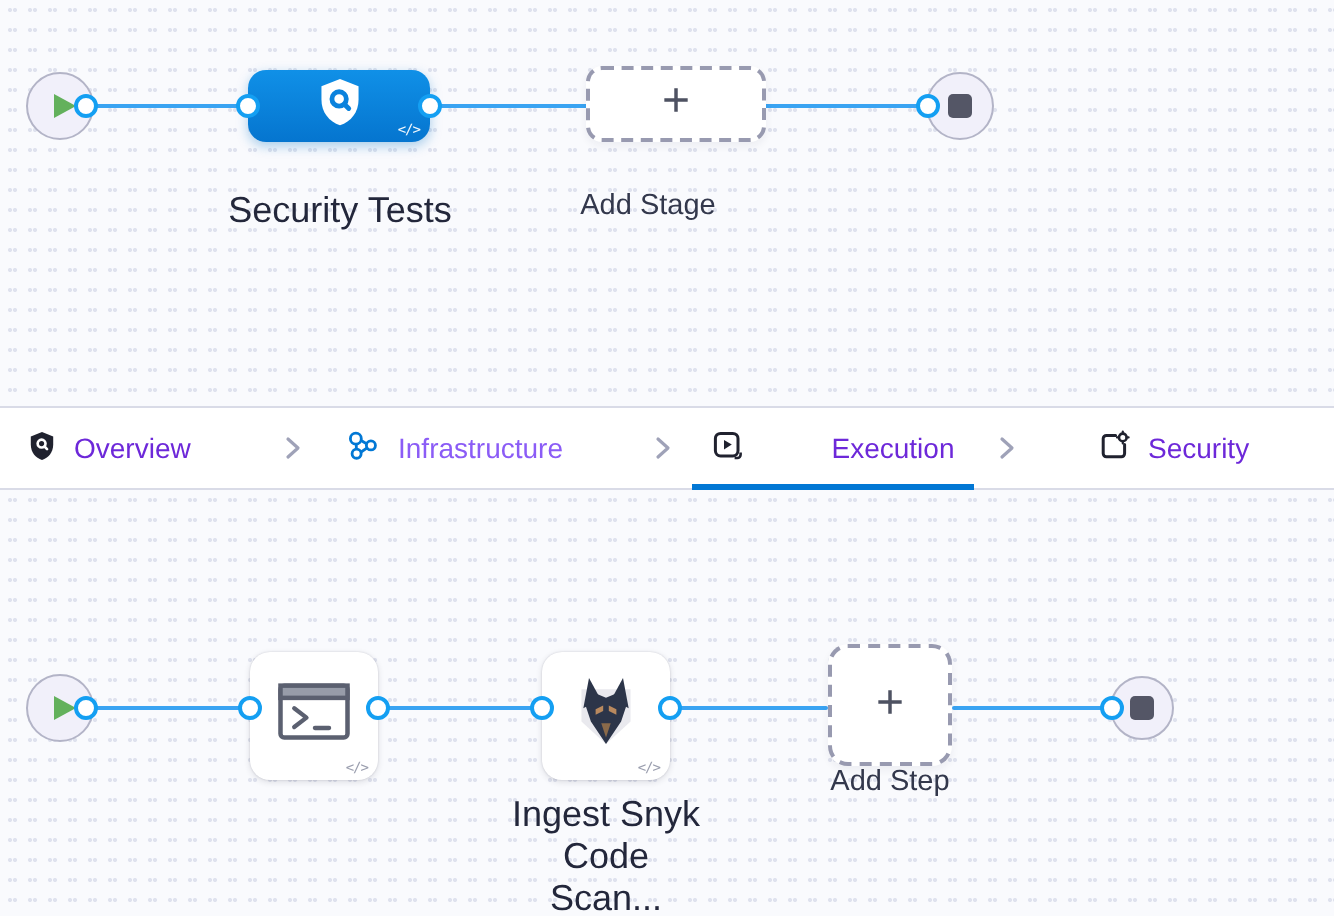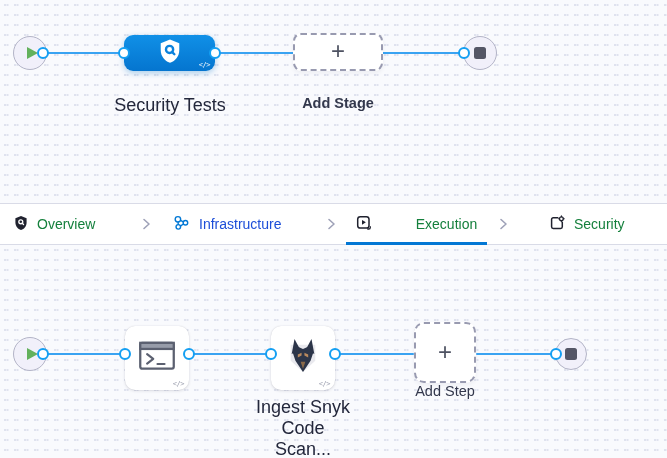--- a/index.html
+++ b/index.html
@@ -96,7 +96,7 @@
     <div class="dashed-box" style="left:293px; top:33px; width:90px; height:38px; border-radius:8px;">
       <span class="plus">+</span>
     </div>
-    <div class="add-label" style="left:293px; top:95px; width:90px;font-weight:bold;">Add Stage</div>
+    <div class="add-label" style="left:279px; top:95px; width:90px;">Add Stage</div>
 
     <div class="port" style="left:458px; top:47px;"></div>
     <div class="round-node" style="left:463px; top:36px;">

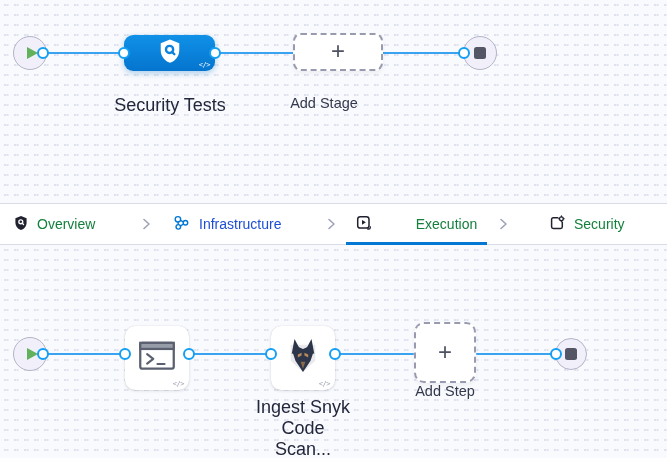--- a/index.html
+++ b/index.html
@@ -57,7 +57,7 @@
   .tab-bar { position:absolute; left:0; top:203px; width:667px; height:42px;
     background:#ffffff; border-top:1px solid #d9dbe7; border-bottom:1px solid #d9dbe7; z-index:10; }
   .tab { position:absolute; top:0; height:100%; display:flex; align-items:center; gap:9px;
-    font-size:14px; font-weight:500; color:#15803d; cursor:pointer; }
+    font-size:14px; font-weight:500; color:#6d28d9; cursor:pointer; }
   .tab.blue { color:#1d4ed8; }
   .tab.active { justify-content:center; }
   .tab.active::after { content:""; position:absolute; left:0; right:0; bottom:-1px;

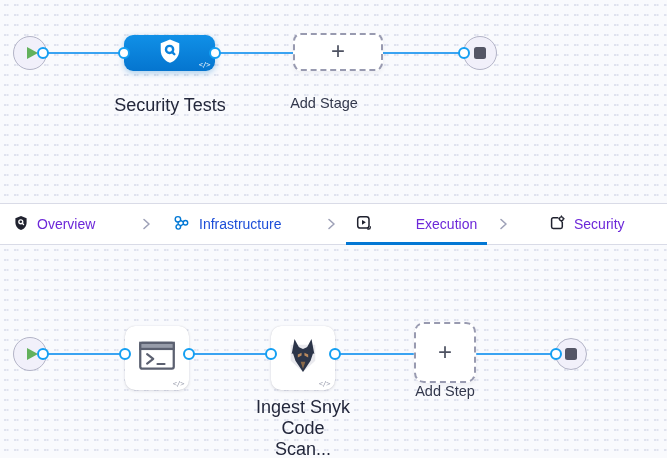--- a/index.html
+++ b/index.html
@@ -58,7 +58,7 @@
     background:#ffffff; border-top:1px solid #d9dbe7; border-bottom:1px solid #d9dbe7; z-index:10; }
   .tab { position:absolute; top:0; height:100%; display:flex; align-items:center; gap:9px;
     font-size:14px; font-weight:500; color:#6d28d9; cursor:pointer; }
-  .tab.blue { color:#1d4ed8; }
+  .tab.blue { color:#8b5cf6; }
   .tab.active { justify-content:center; }
   .tab.active::after { content:""; position:absolute; left:0; right:0; bottom:-1px;
     height:3px; background:#0277d4; }

